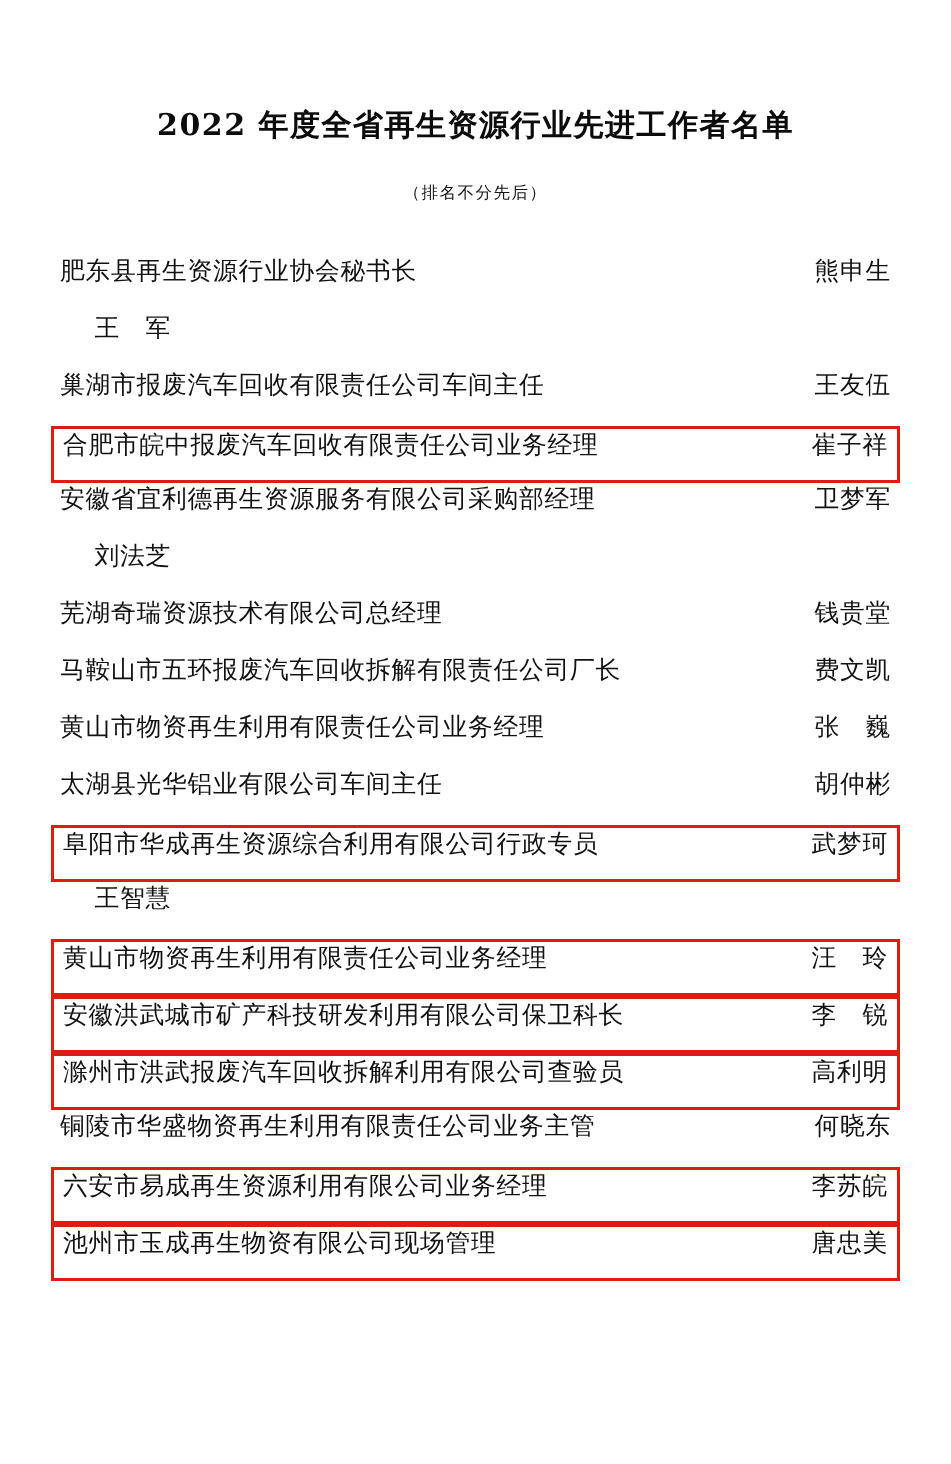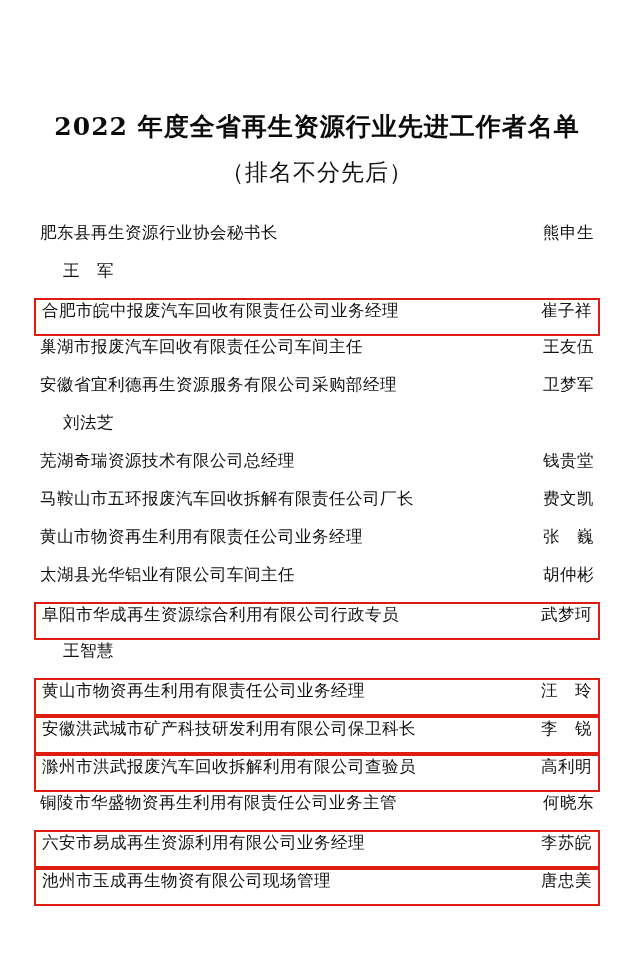--- a/index.html
+++ b/index.html
@@ -23,10 +23,10 @@
   }
   .doc-title {
     text-align: center;
-    font-size: 25px;
+    font-size: 20px;
     font-weight: bold;
     letter-spacing: 1px;
-    margin-top: 110px;
+    margin-top: 70px;
     color: #0b0b0b;
     font-family: "DejaVu Serif", "Liberation Serif", serif;
   }

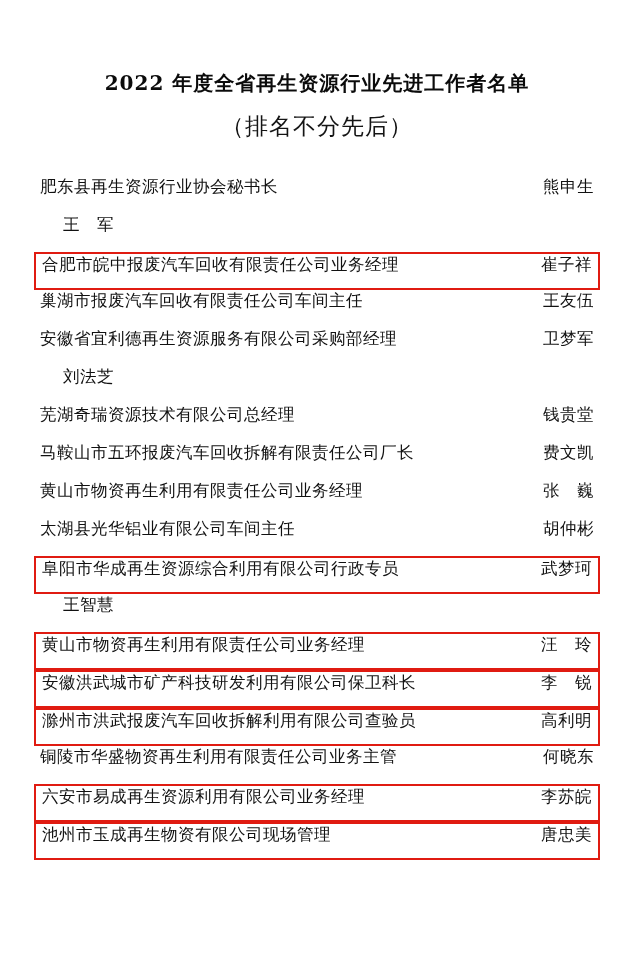--- a/index.html
+++ b/index.html
@@ -32,8 +32,8 @@
   }
   .doc-subtitle {
     text-align: center;
-    font-size: 23px;
-    margin-top: 14px;
+    font-size: 11px;
+    margin-top: 24px;
     letter-spacing: 1px;
     color: #141414;
     font-family: "DejaVu Serif", "Liberation Serif", serif;

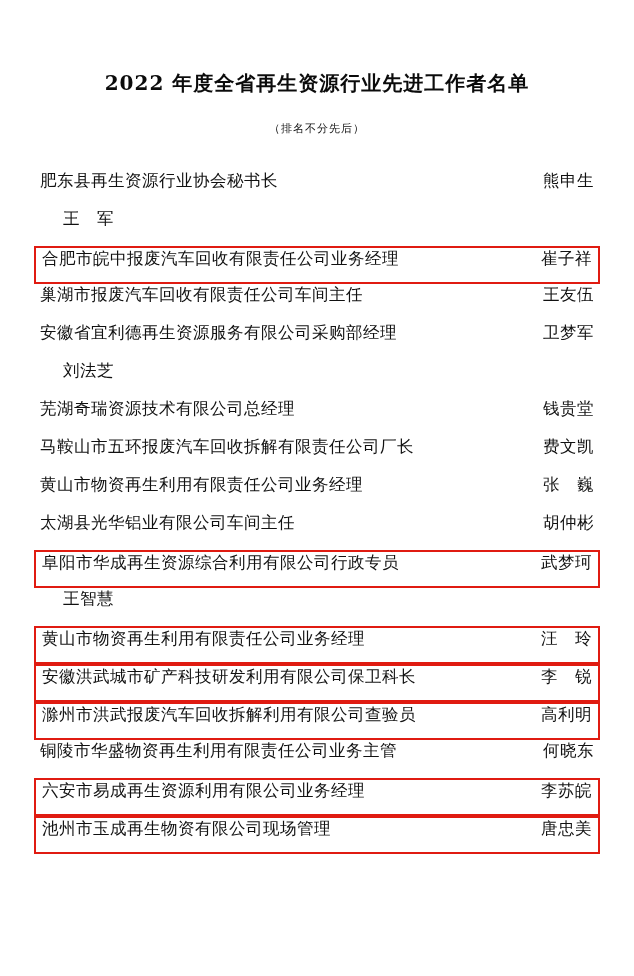--- a/index.html
+++ b/index.html
@@ -92,13 +92,13 @@
       <div class="row">
         <span class="name-cell">王　军</span>
       </div>
+      <div class="row">
+        <span class="title-cell">巢湖市报废汽车回收有限责任公司车间主任</span>
+        <span class="name-cell">王友伍</span>
+      </div>
       <div class="row highlight" style="border-color: rgb(224, 27, 17);">
         <span class="title-cell">合肥市皖中报废汽车回收有限责任公司业务经理</span>
         <span class="name-cell">崔子祥</span>
-      </div>
-      <div class="row">
-        <span class="title-cell">巢湖市报废汽车回收有限责任公司车间主任</span>
-        <span class="name-cell">王友伍</span>
       </div>
       <div class="row">
         <span class="title-cell">安徽省宜利德再生资源服务有限公司采购部经理</span>

